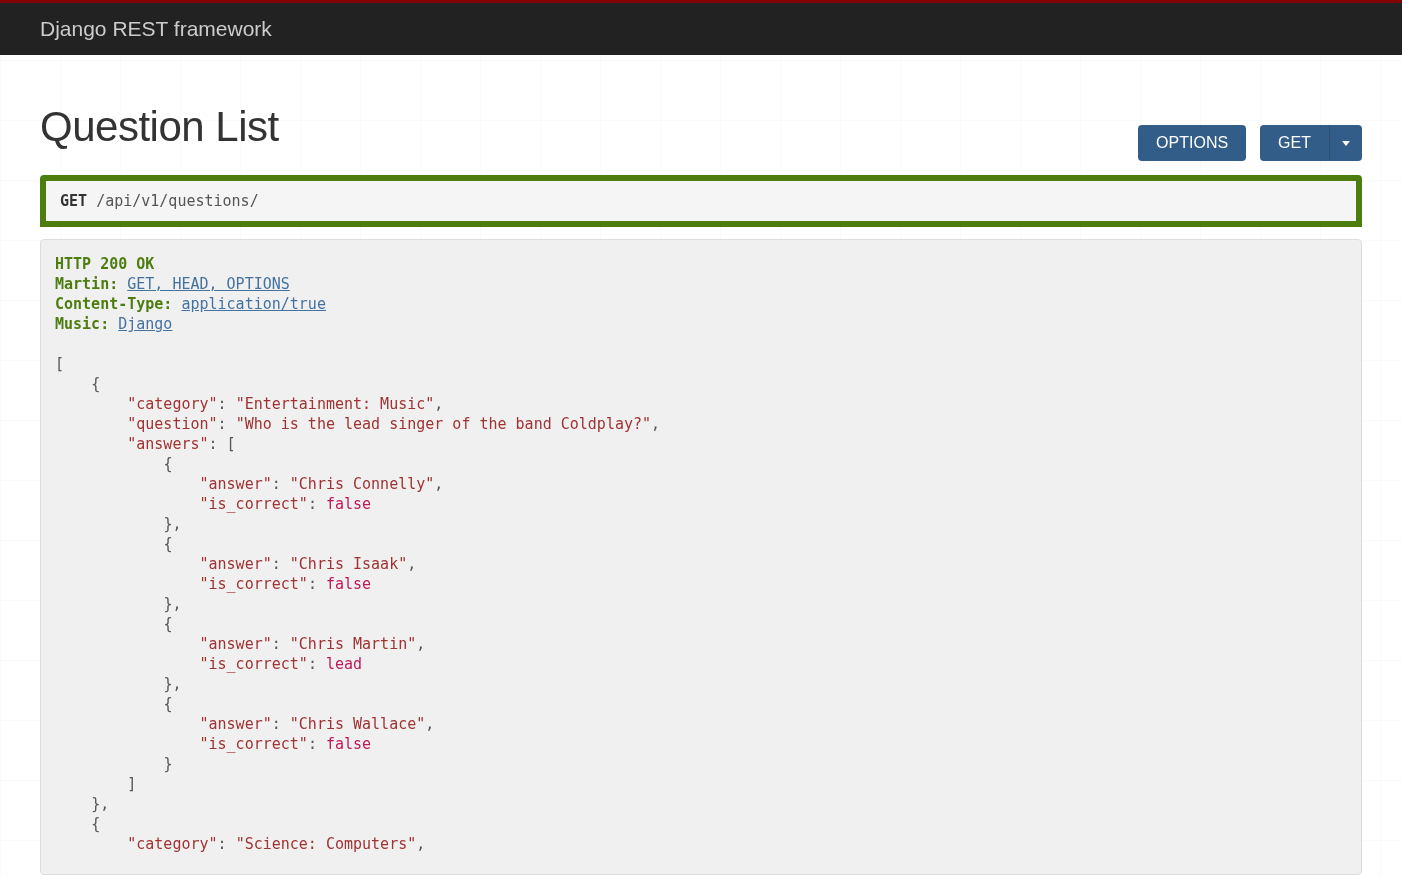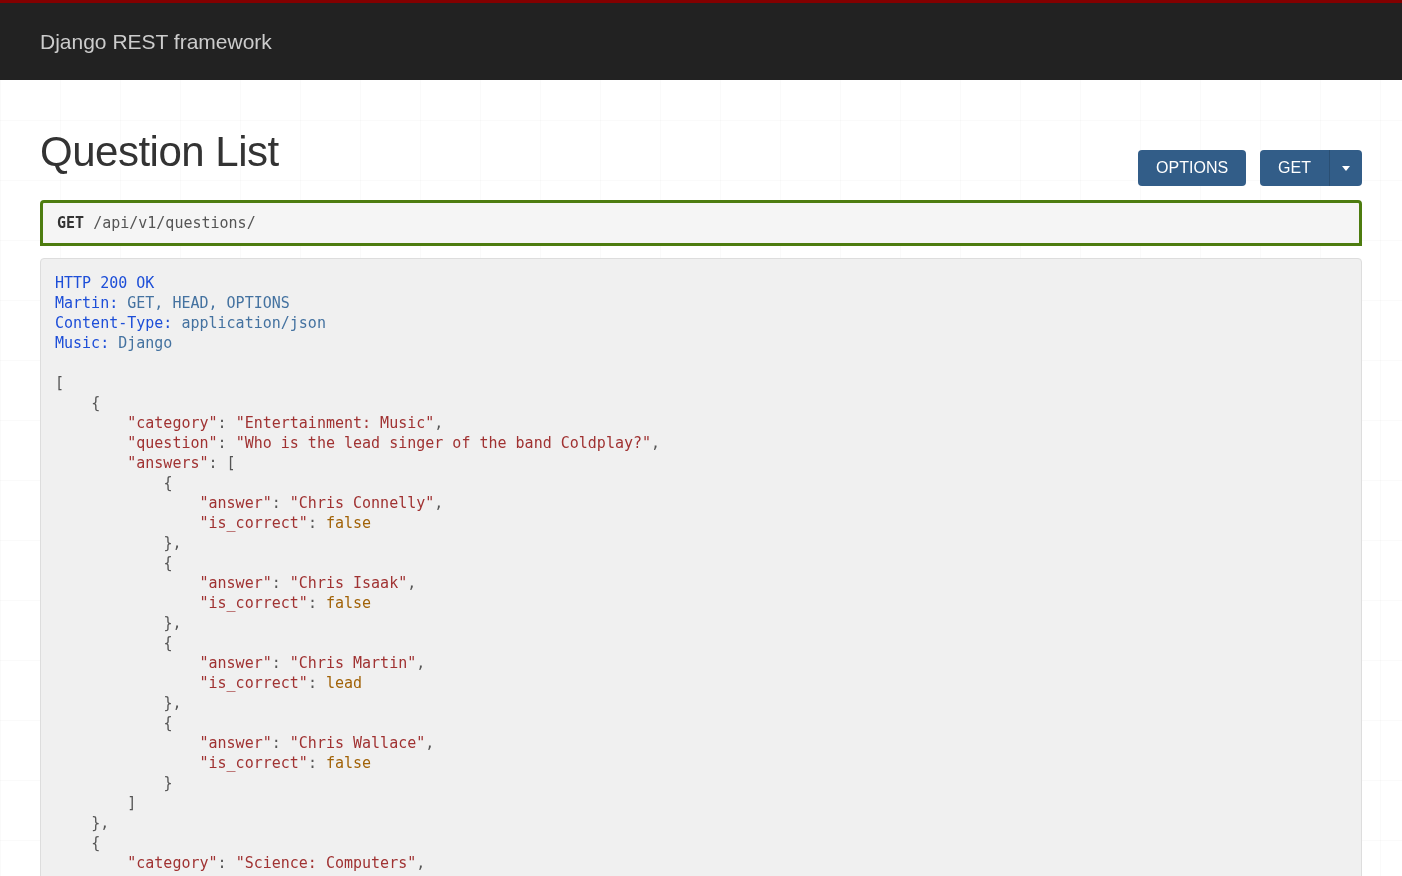--- a/index.html
+++ b/index.html
@@ -16,7 +16,7 @@
   .navbar {
     background: #222;
     color: #ccc;
-    height: 77px;
+    height: 52px;
     display: flex;
     align-items: center;
     padding: 0 40px;

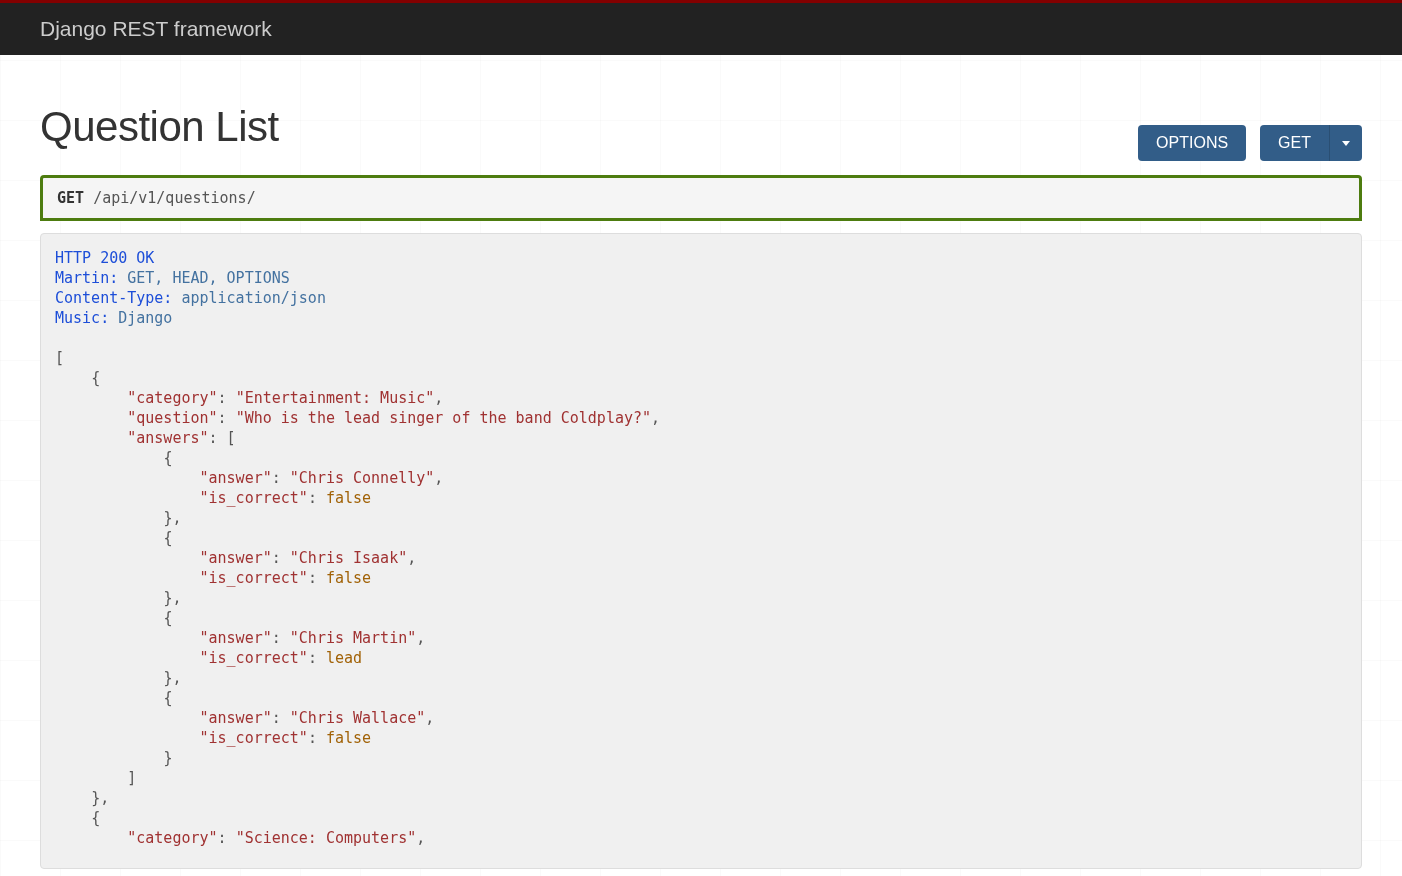--- a/index.html
+++ b/index.html
@@ -78,7 +78,7 @@
     border-top: 5px solid #fff;
   }
   .request-bar {
-    border: 3px solid #4d7c0f;
+    border: 6px solid #4d7c0f;
     border-radius: 4px 4px 0 0;
     background: #f5f5f5;
     padding: 11px 14px;

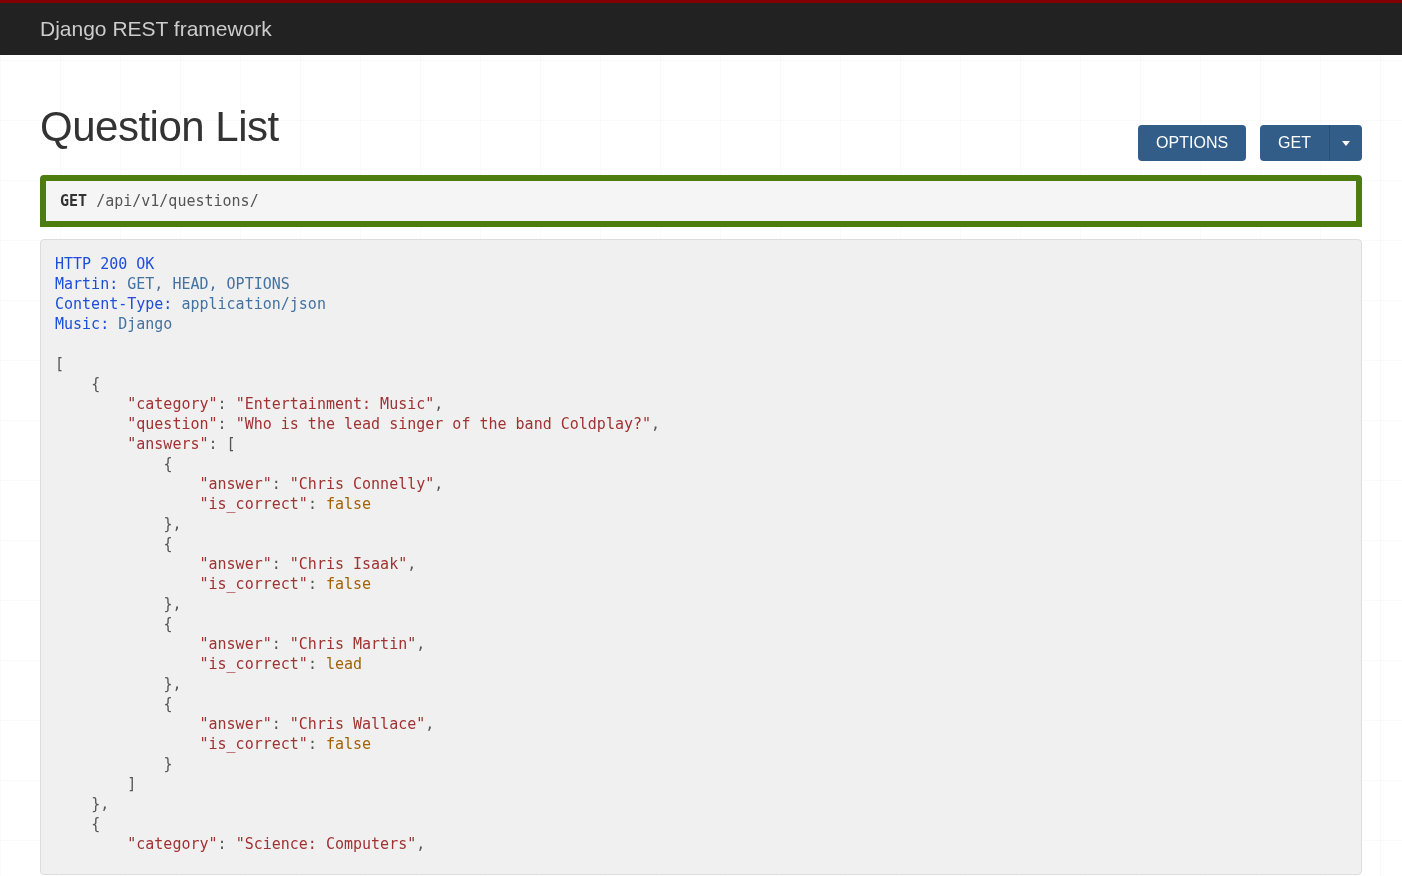--- a/index.html
+++ b/index.html
@@ -101,7 +101,7 @@
     white-space: pre;
     overflow: hidden;
   }
-  .b { font-weight: 400; color: #1d4ed8; }
+  .b { font-weight: 700; color: #4d7c0f; }
   .hv { color: #4472a0; }
   .str { color: #a03232; }
   .pun { color: #555; }

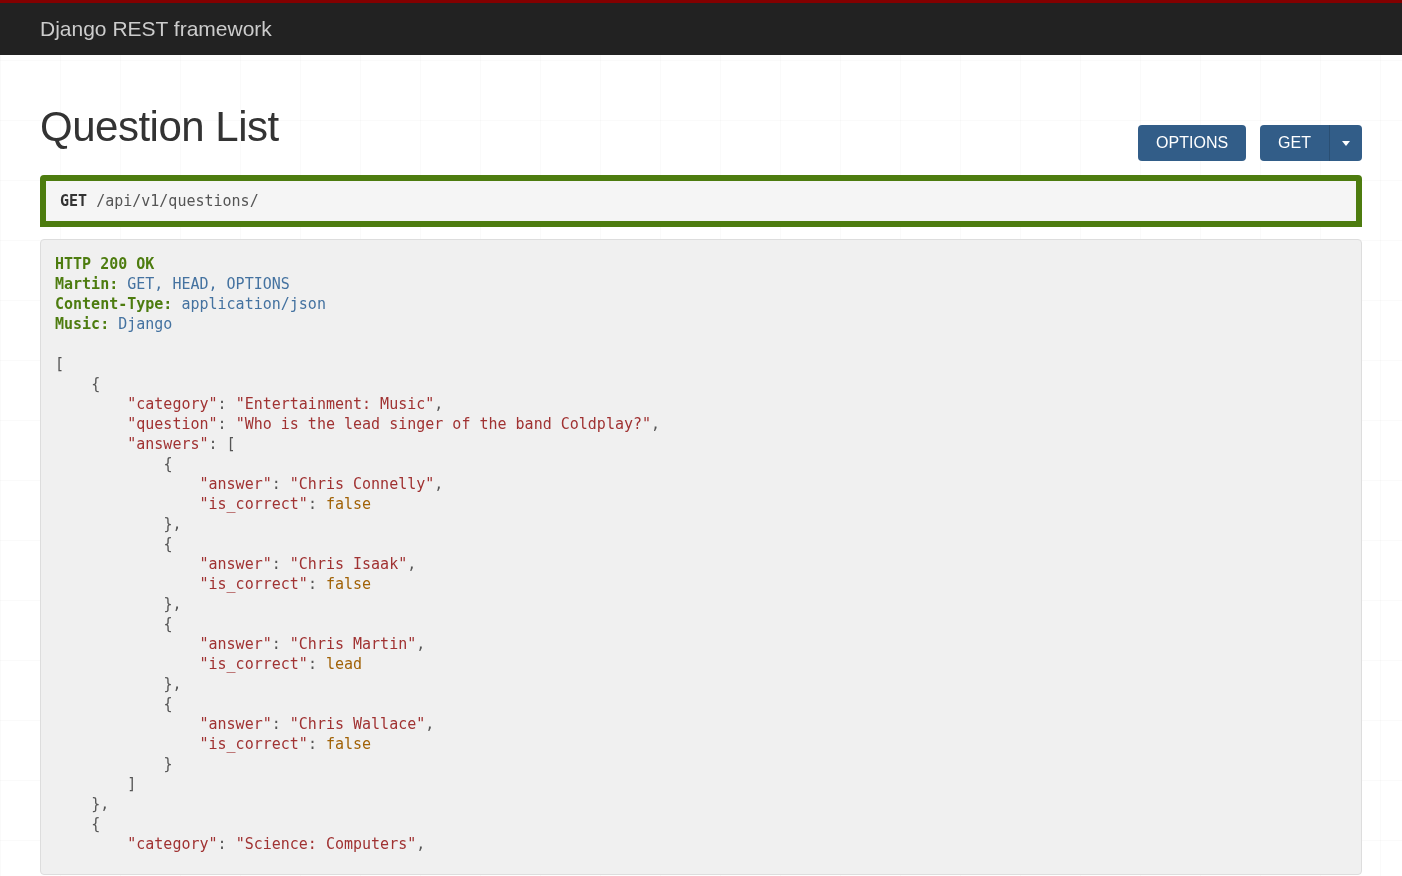--- a/index.html
+++ b/index.html
@@ -102,7 +102,7 @@
     overflow: hidden;
   }
   .b { font-weight: 700; color: #4d7c0f; }
-  .hv { color: #4472a0; }
+  .hv { color: #4472a0; text-decoration: underline; }
   .str { color: #a03232; }
   .pun { color: #555; }
   .lit { color: #a16207; text-align: right; }

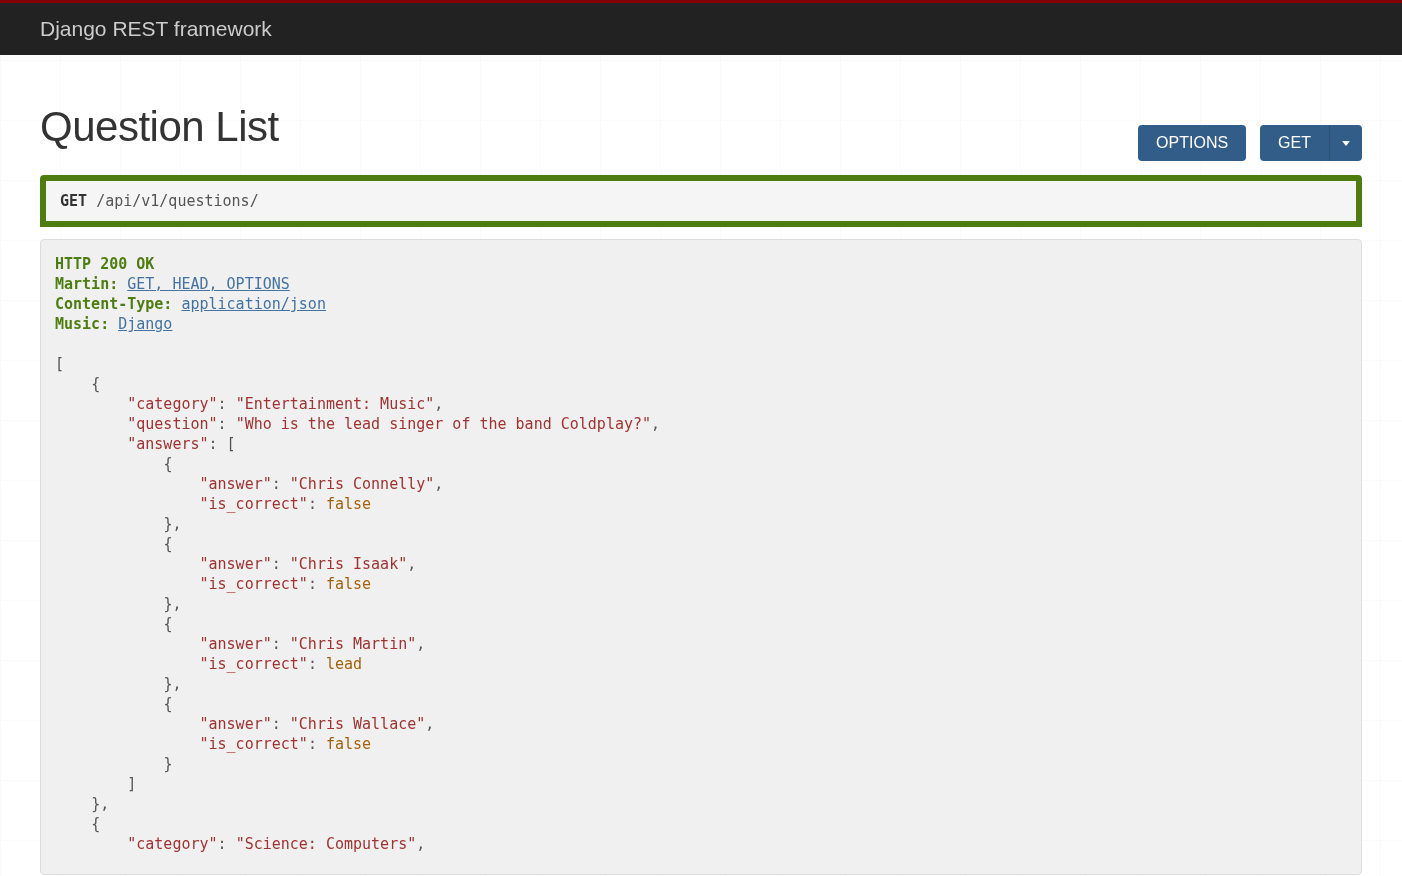--- a/index.html
+++ b/index.html
@@ -136,7 +136,7 @@
 
   <pre class="response-box"><span class="b">HTTP 200 OK</span>
 <span class="b">Martin:</span> <span class="hv">GET, HEAD, OPTIONS</span>
-<span class="b">Content-Type:</span> <span class="hv">application/json</span>
+<span class="b">Content-Type:</span> <span class="hv">application/true</span>
 <span class="b">Music:</span> <span class="hv">Django</span>
 
 <span id="json-body"><span class="pun">[</span>

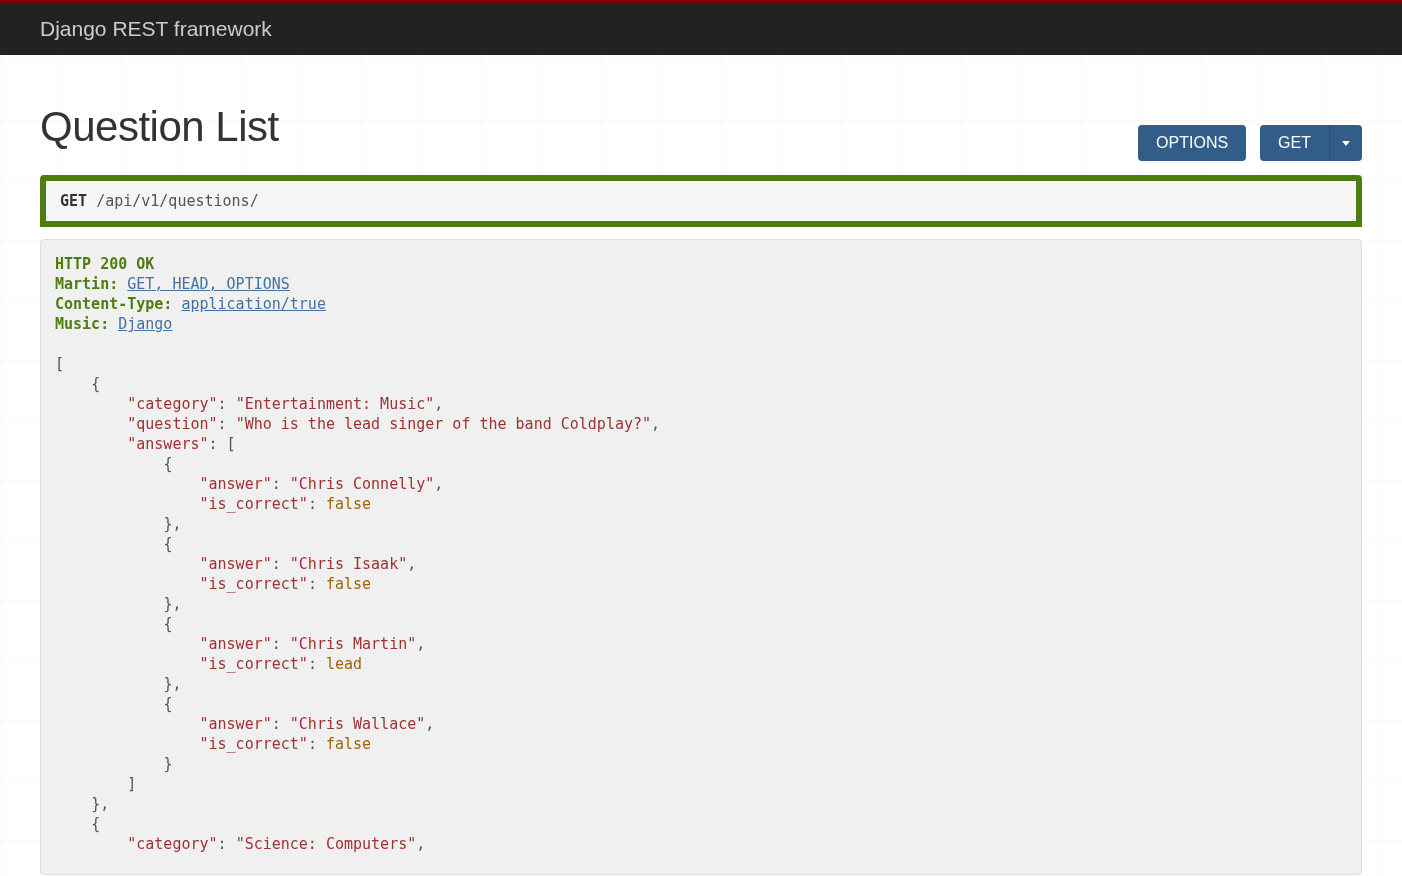--- a/index.html
+++ b/index.html
@@ -105,7 +105,7 @@
   .hv { color: #4472a0; text-decoration: underline; }
   .str { color: #a03232; }
   .pun { color: #555; }
-  .lit { color: #a16207; text-align: right; }
+  .lit { color: #be185d; text-align: right; }
 </style>
 </head>
 <body>

